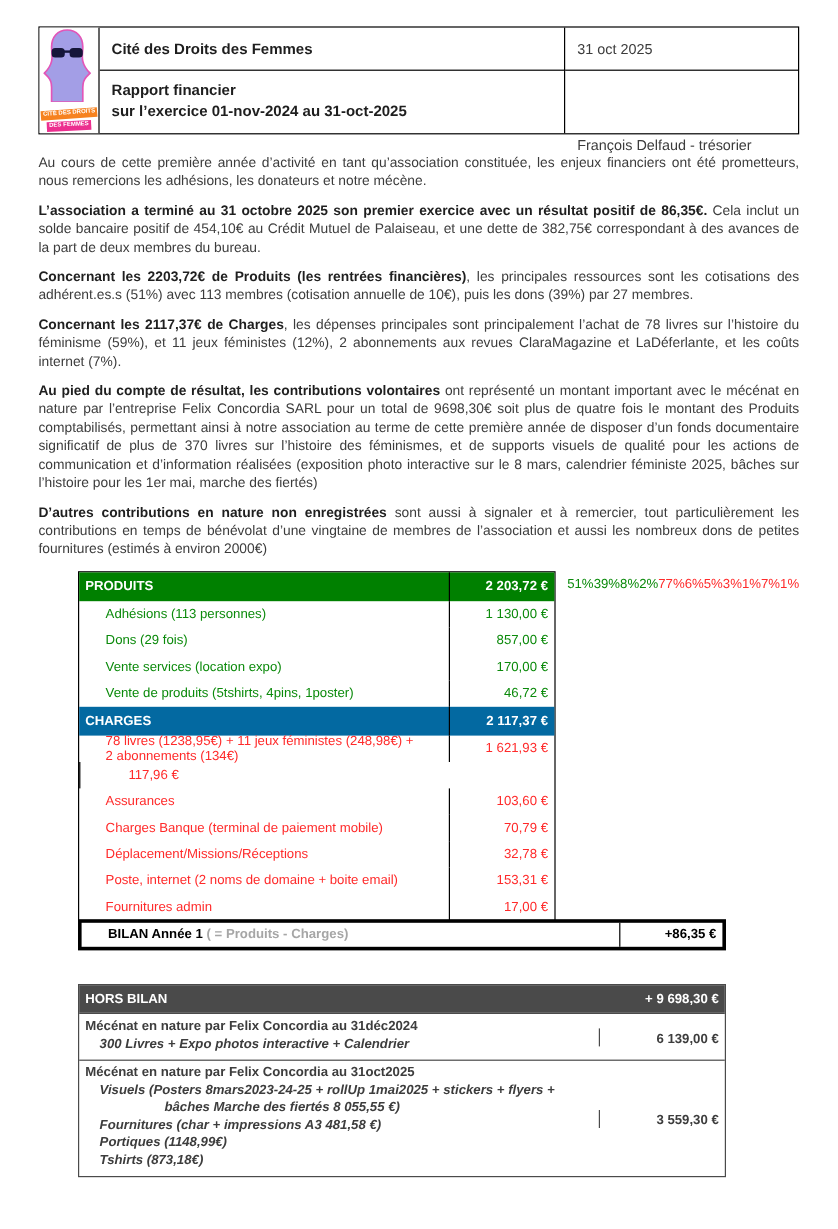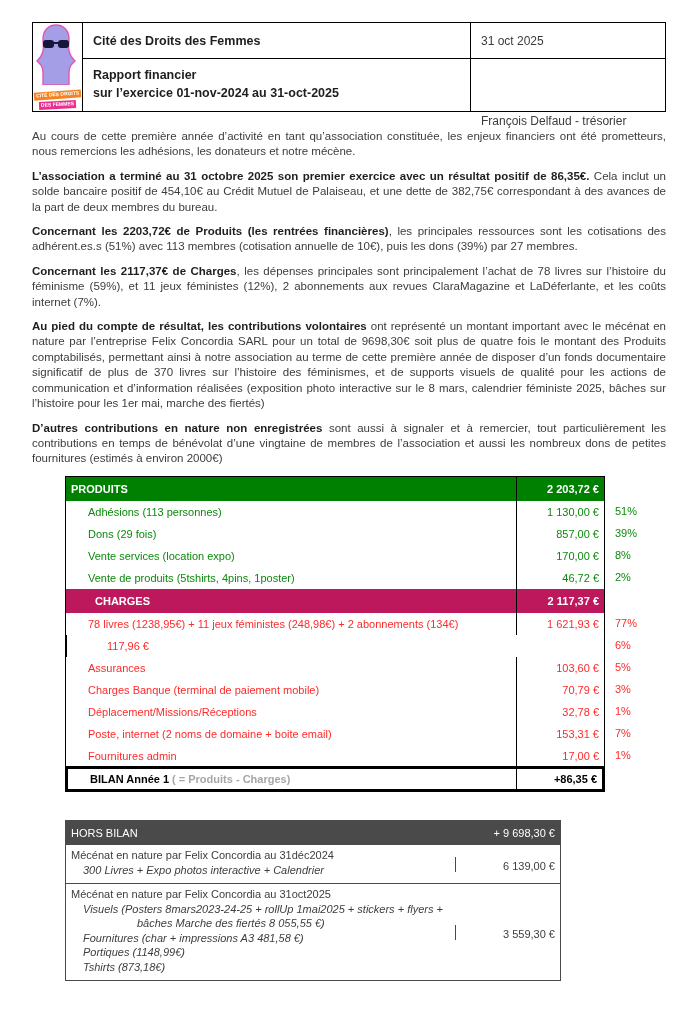--- a/index.html
+++ b/index.html
@@ -84,7 +84,7 @@
     padding-right:5px; font-weight:bold;
   }
 
-  .pct-col { display:flex; flex-direction:column; font-size:11px; padding-left:10px; }
+  .pct-col { display:flex; flex-direction:row; font-size:11px; padding-left:10px; }
   .pct-spacer { height:24px; }
   .pct { height:22px; display:flex; align-items:center; }
   .pct-g { color:#0b8a0b; }

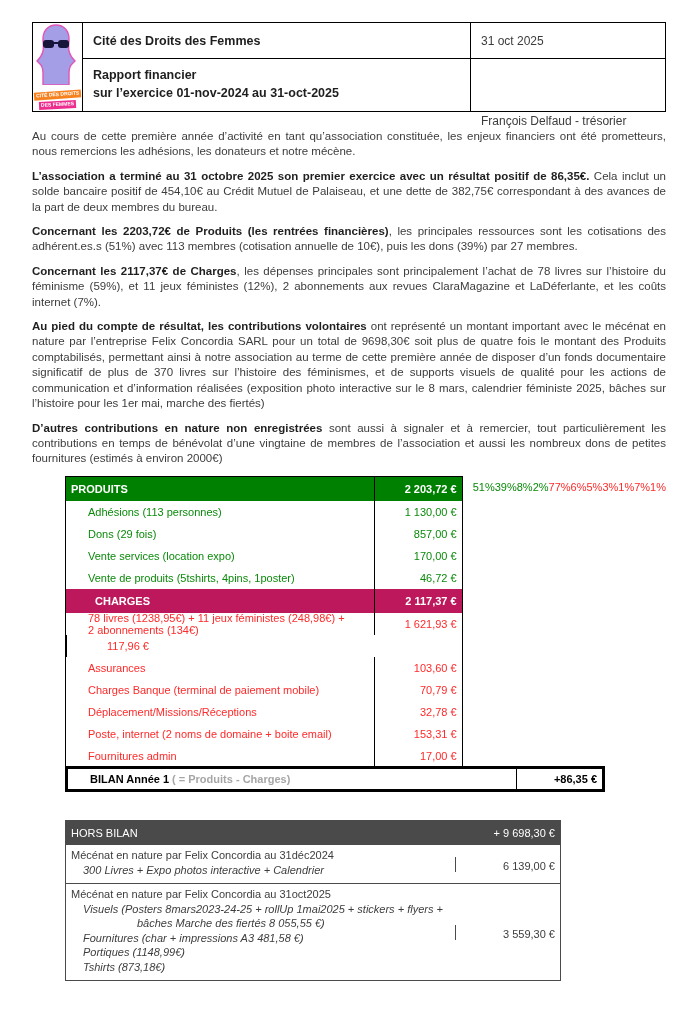--- a/index.html
+++ b/index.html
@@ -65,7 +65,7 @@
   .sec  { height:24px; font-weight:bold; font-size:11px; color:#fff; }
   .sec .lbl { padding-left:5px; }
   .sec-produits { background:#008000; }
-  .sec-charges  { background:#be185d;padding-left:24px; }
+  .sec-charges  { background:#0369a1; }
   .item { height:22px; font-size:11px; }
   .item .lbl { padding-left:22px; }
   .item-g { color:#0b8a0b; }

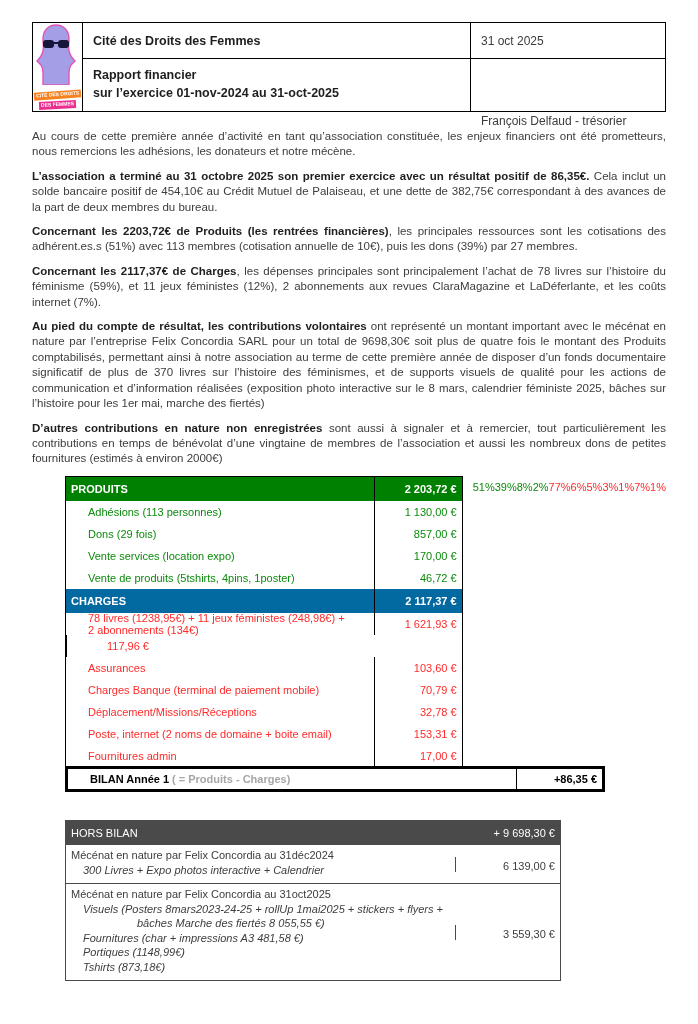--- a/index.html
+++ b/index.html
@@ -92,8 +92,8 @@
 
   
   .hb {
-    width:496px; box-sizing:border-box; border:1.6px solid #4a4a4a;
-    margin:28px 0 0 33px; font-size:11px; color:#3d3d3d;
+    width:540px; box-sizing:border-box; border:1.6px solid #4a4a4a;
+    margin:28px 0 0 33px; font-size:11px; color:#3d3d3d;font-weight:bold;
   }
   .hb-head {
     background:#4a4a4a; color:#fff; display:flex; align-items:center;

